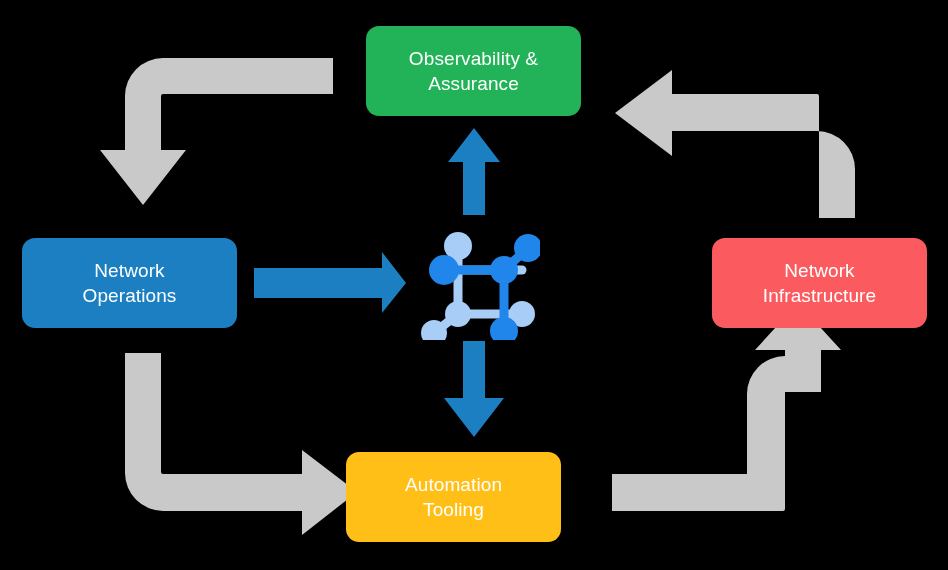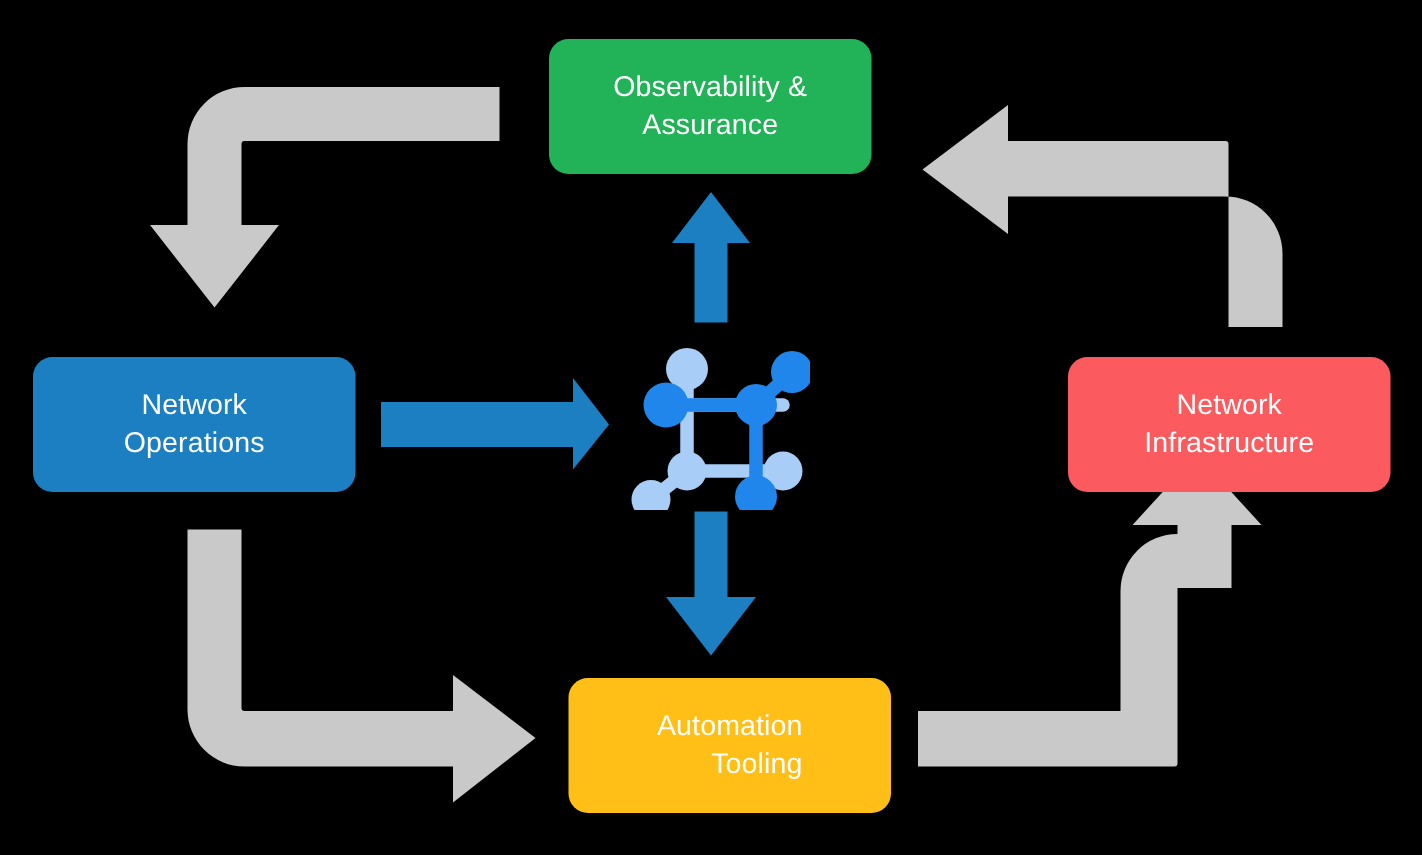--- a/index.html
+++ b/index.html
@@ -50,7 +50,7 @@
   #box-observability { left: 366px; top: 26px;  width: 215px; height: 90px; background: #22b257; }
   #box-netops        { left: 22px;  top: 238px; width: 215px; height: 90px; background: #1b7fc1; }
   #box-netinfra      { left: 712px; top: 238px; width: 215px; height: 90px; background: #fb5b5f; }
-  #box-automation    { left: 379px; top: 452px; width: 215px; height: 90px; background: #ffbf17; text-align: right; }
+  #box-automation    { left: 346px; top: 452px; width: 215px; height: 90px; background: #ffbf17; }
   #center-icon {
     position: absolute;
     left: 418px;

